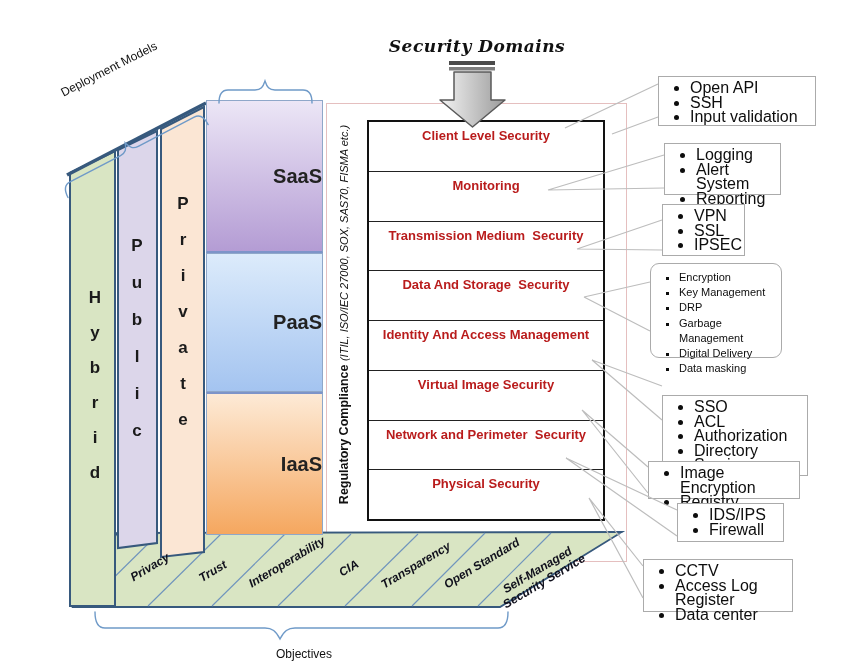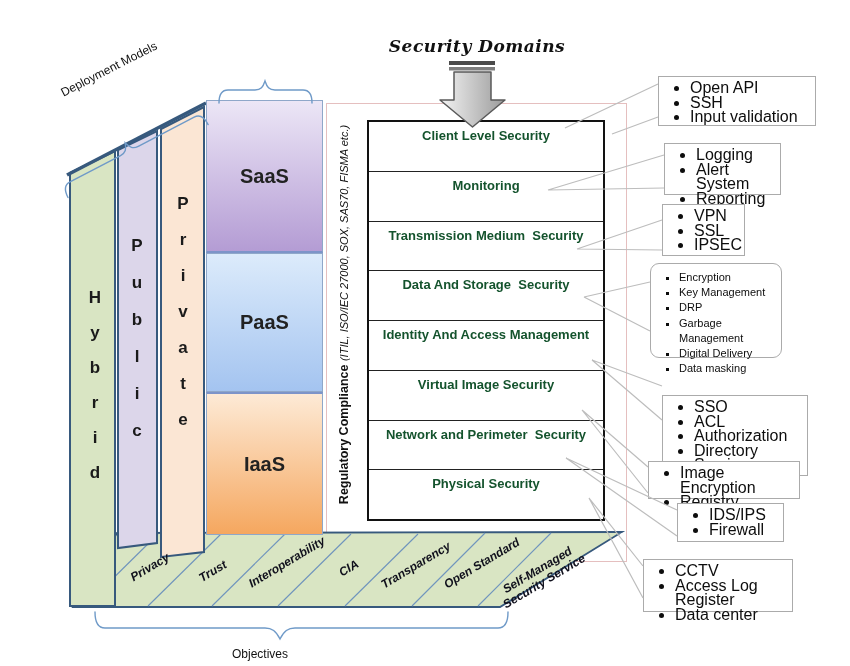--- a/index.html
+++ b/index.html
@@ -47,7 +47,7 @@
          background:#fff;box-sizing:border-box;display:flex;flex-direction:column;}
   .dom-row{flex:1;text-align:center;padding-top:4px;box-sizing:border-box;}
   .dom-row + .dom-row{border-top:1.5px solid #222;}
-  .dom-row span{font-size:13px;font-weight:600;white-space:pre;color:#14532d;}
+  .dom-row span{font-size:13px;font-weight:600;white-space:pre;color:#b91c1c;}
 
   
   .cobox{background:#fff;border:1px solid #ababab;box-sizing:border-box;}

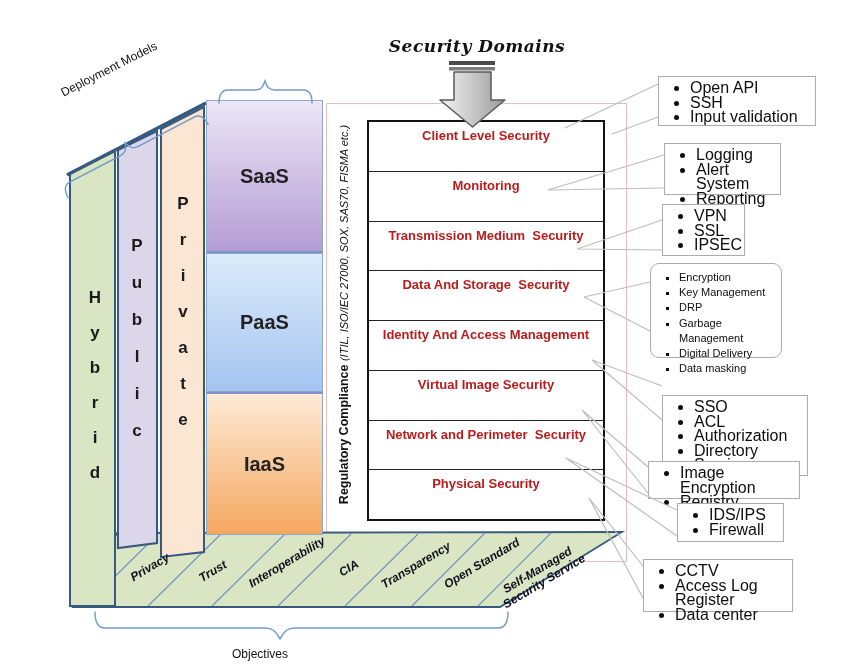--- a/index.html
+++ b/index.html
@@ -30,7 +30,7 @@
   #letters-private{left:165px;top:186px;line-height:36px;}
 
   
-  .svc-sec{left:206px;width:117px;display:flex;align-items:center;justify-content:center;
+  .svc-sec{left:206px;width:117px;display:flex;align-items:center;justify-content:flex-end;
            border:1px solid #8fa7c9;box-sizing:border-box;font-weight:bold;font-size:20px;color:#222;}
   #sec-saas{top:100px;height:153px;background:linear-gradient(#ece6f6,#b49cd4);border-bottom:2px solid #7d94c9;}
   #sec-paas{top:253px;height:139px;background:linear-gradient(#dcebfb,#a4c4f0);}

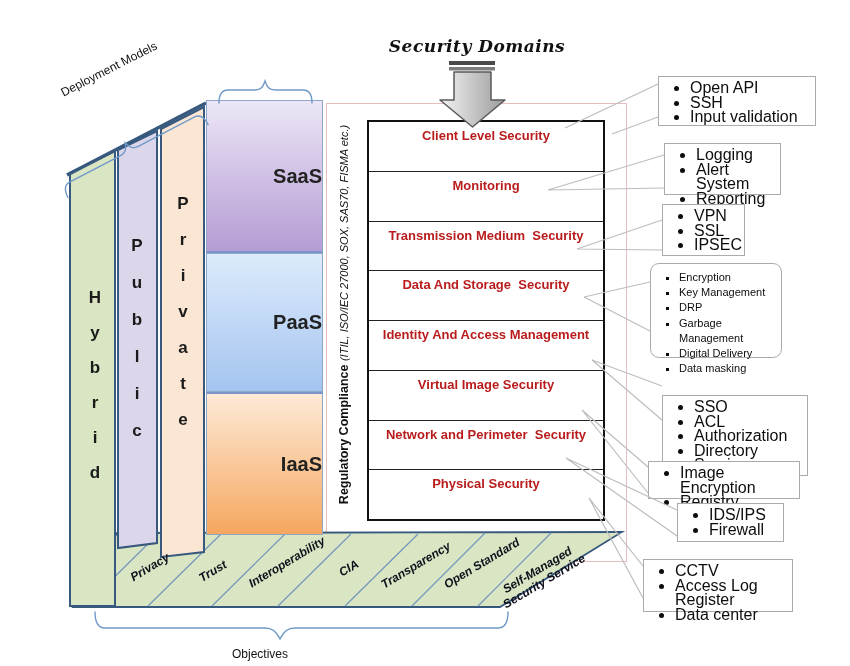--- a/index.html
+++ b/index.html
@@ -75,7 +75,7 @@
   #fl-5{left:431px;top:557px;width:102px;}
   #fl-6{left:479px;top:563px;width:124px;}
 
-  #objectives-label{left:232px;top:647px;width:100px;text-align:left;font-size:12px;}
+  #objectives-label{left:232px;top:647px;width:100px;text-align:right;font-size:12px;}
 </style>
 </head>
 <body>

